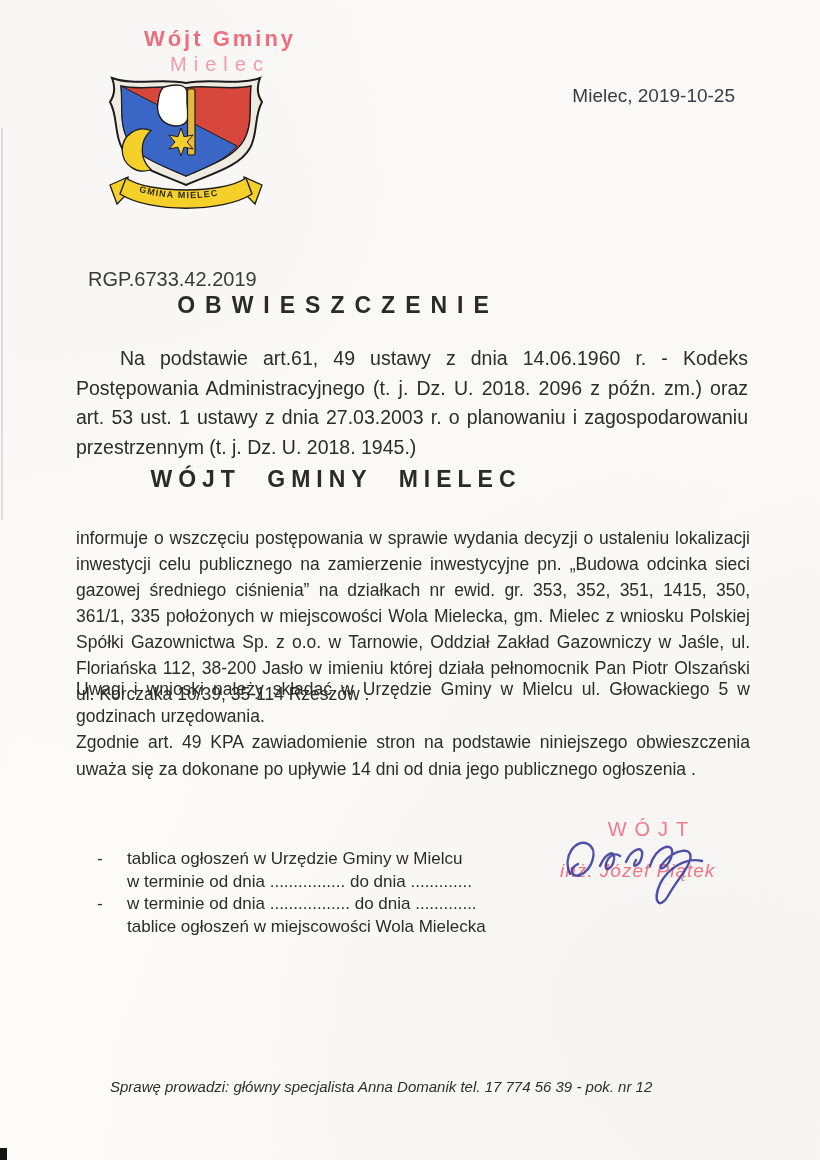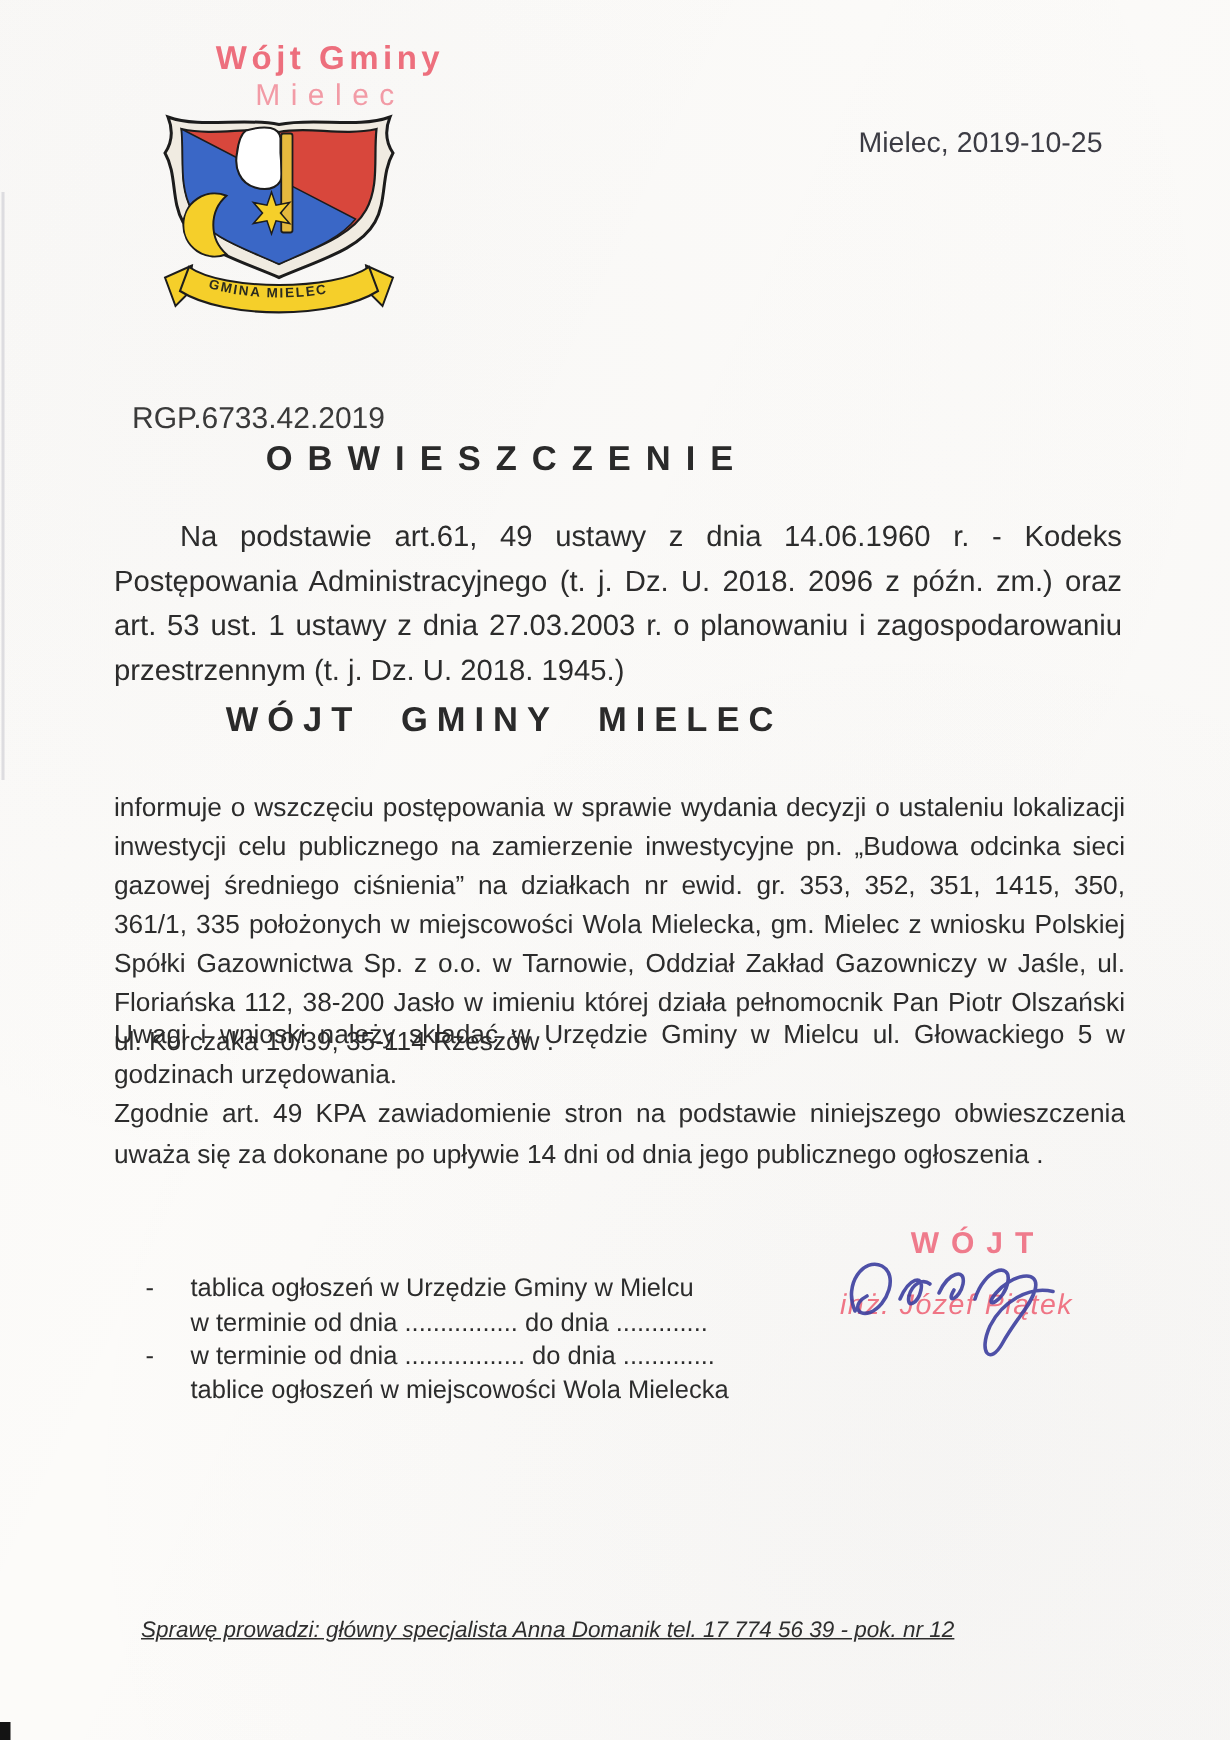--- a/index.html
+++ b/index.html
@@ -44,7 +44,7 @@
   
   .sig{position:absolute;left:552px;top:814px;width:210px;height:90px;}
   .sig .stamp-title{position:absolute;left:0;top:4px;width:200px;text-align:center;
-    font-weight:bold;font-size:20px;letter-spacing:8px;color:#ef7b8c;}
+    font-weight:normal;font-size:20px;letter-spacing:8px;color:#ef7b8c;}
   .sig .stamp-name{position:absolute;left:8px;top:46px;width:200px;
     font-style:italic;font-size:19px;letter-spacing:1px;color:#ef7585;}
   .sig svg{position:absolute;left:0;top:8px;}

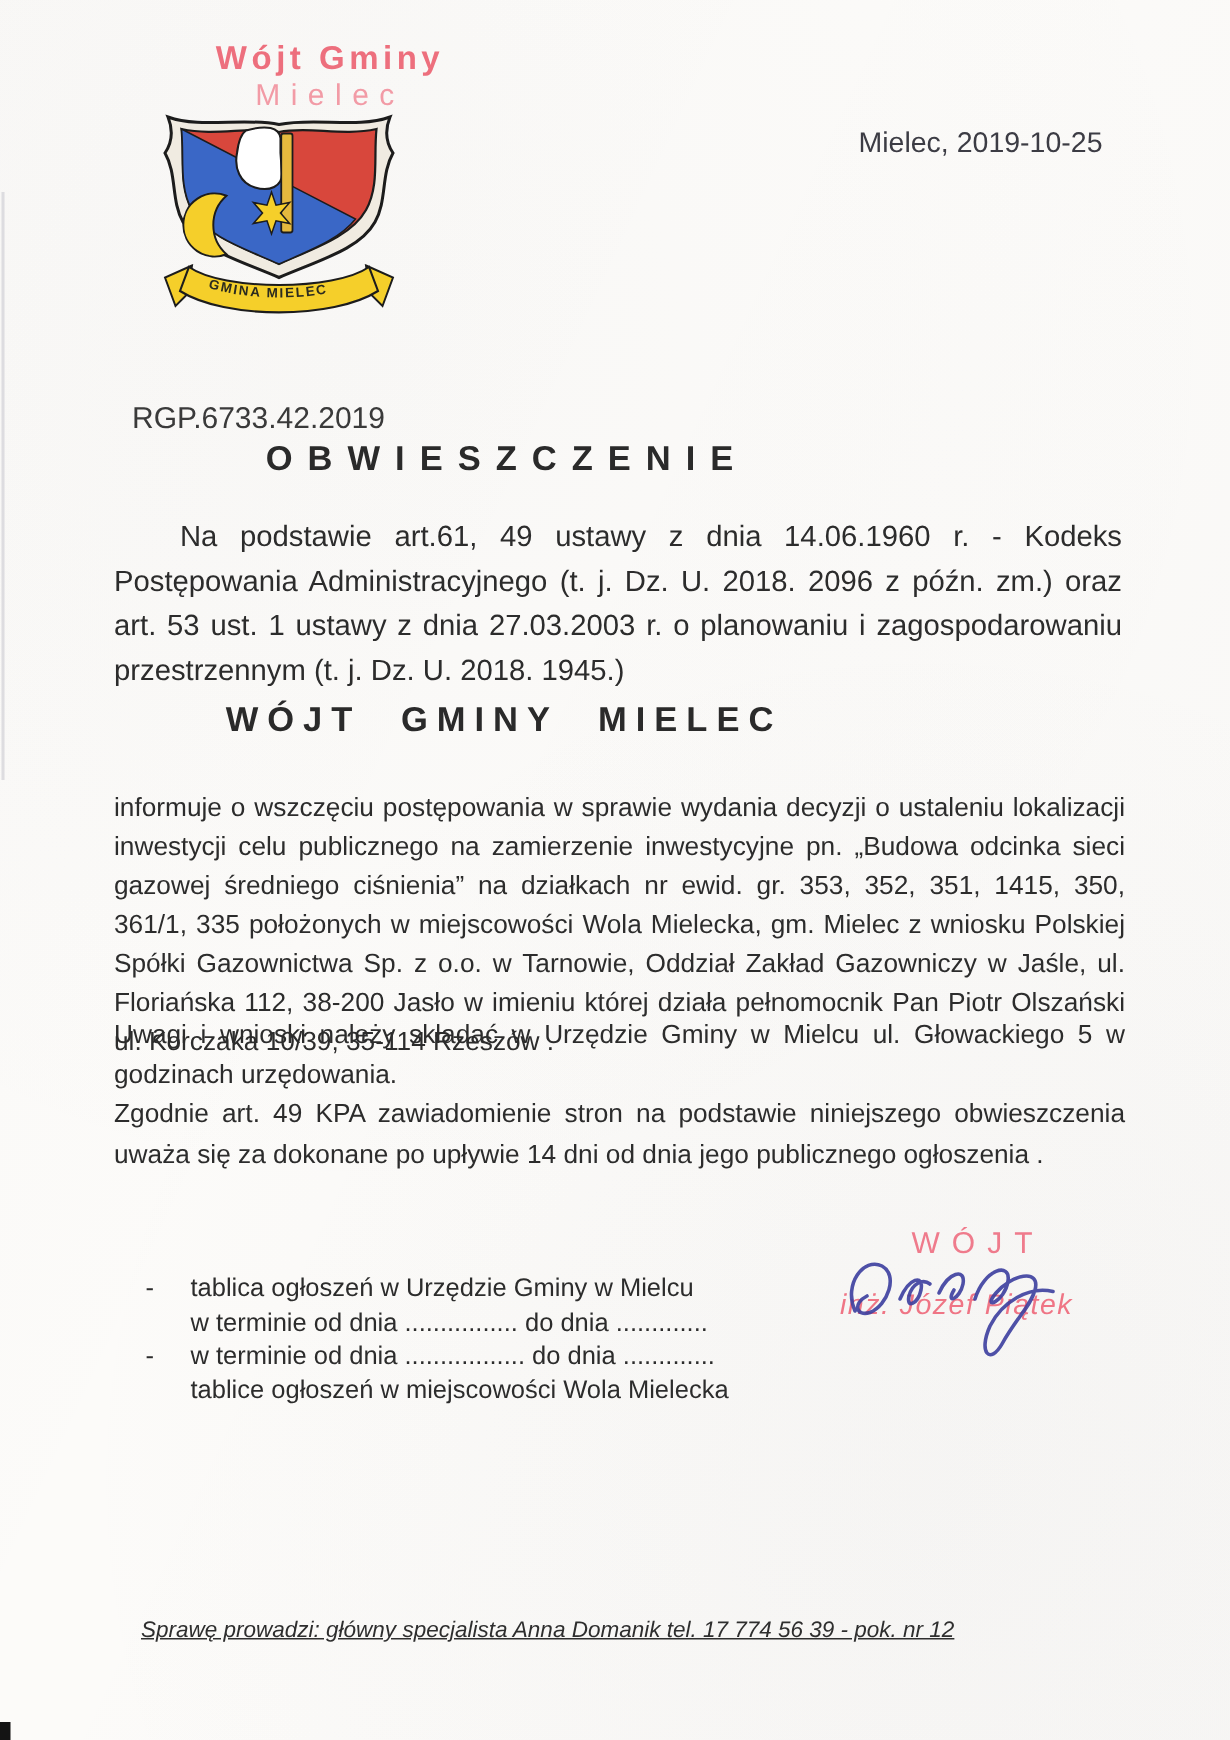--- a/index.html
+++ b/index.html
@@ -53,7 +53,7 @@
   .boards{position:absolute;left:97px;top:848px;font-size:17px;line-height:22.5px;color:#2c2c2c;}
   .boards .item{display:flex;}
   .boards .dash{width:30px;}
-  .footer{position:absolute;left:94px;top:1078px;font-style:italic;font-size:15px;color:#2e2e2e;text-decoration:underline;}
+  .footer{position:absolute;left:110px;top:1078px;font-style:italic;font-size:15px;color:#2e2e2e;}
 </style>
 </head>
 <body>

